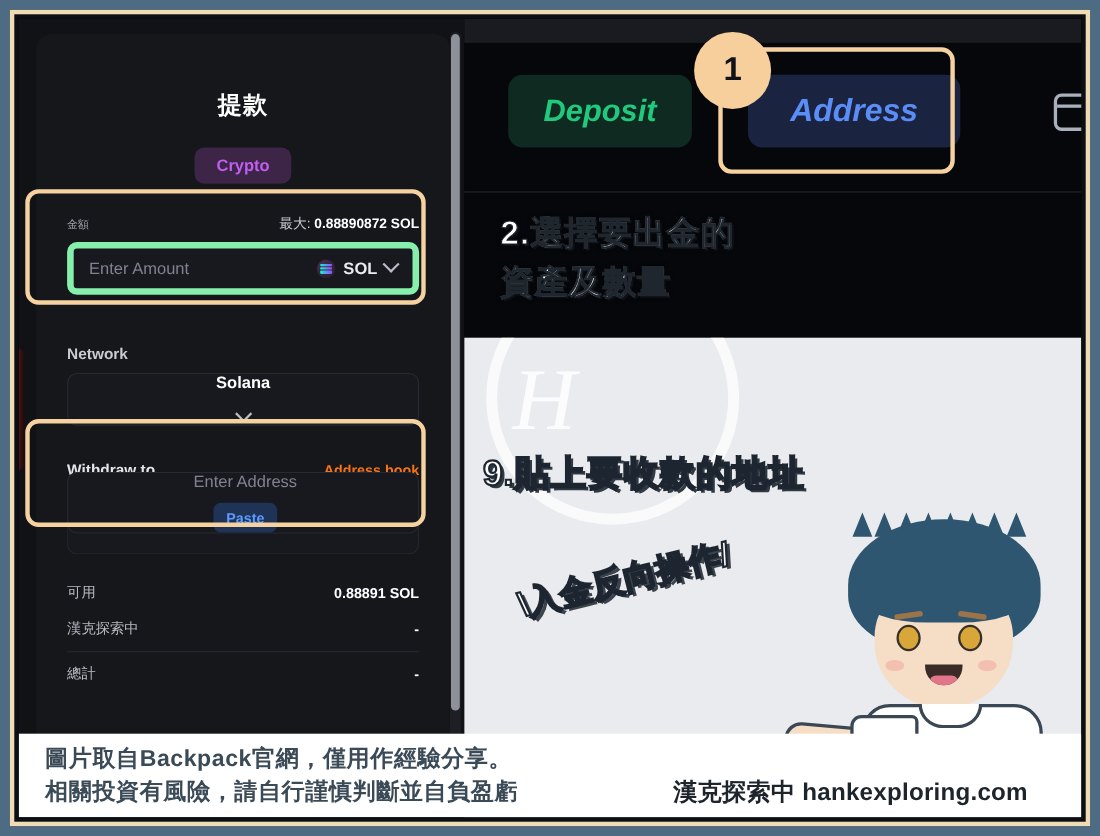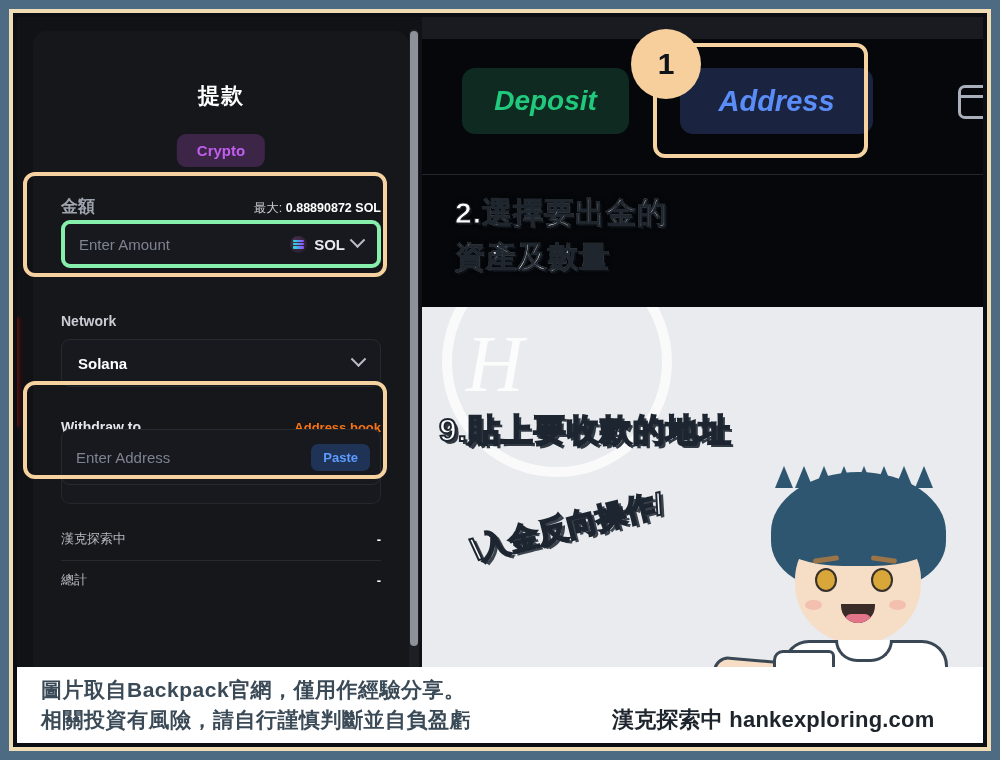--- a/index.html
+++ b/index.html
@@ -63,7 +63,7 @@
     white-space: nowrap;
   }
 
-  .field-label { color: #9ea3ad; font-size: 17px; font-weight: bold; }
+  .field-label { color: #9ea3ad; font-size: 10px; }
 
   
   #amount-block {

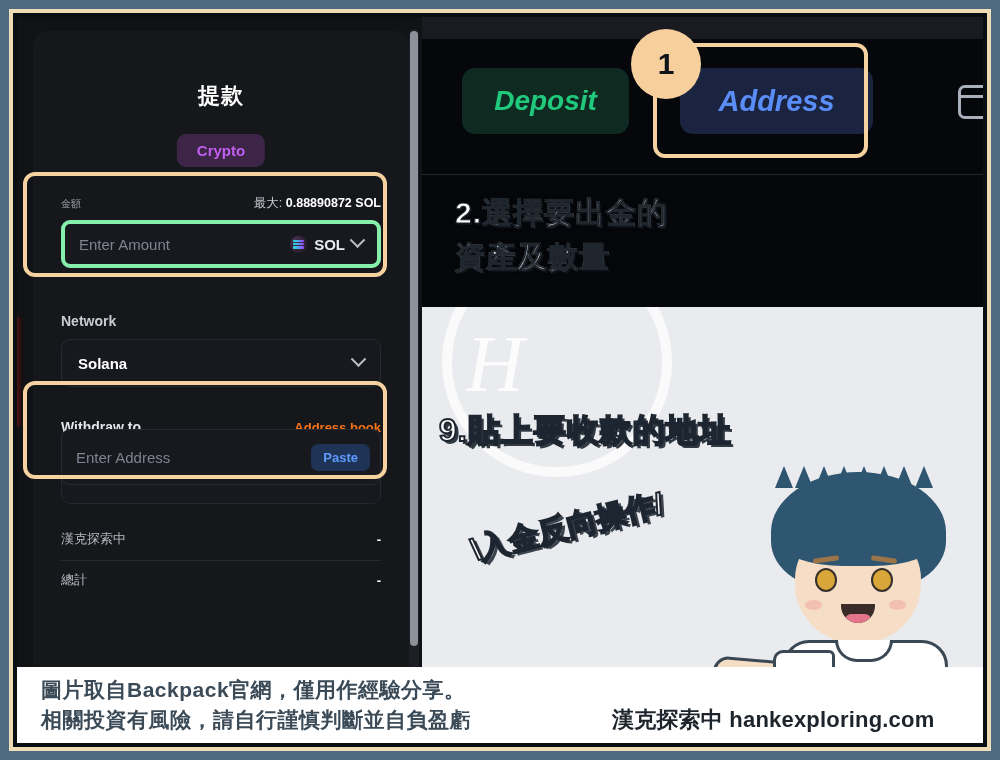--- a/index.html
+++ b/index.html
@@ -79,7 +79,7 @@
   #amount-input-box {
     position: absolute; left: 22px; top: 34px;
     width: 320px; height: 48px;
-    background: #17191e; border: 4px solid #86efac; border-radius: 9px;
+    background: #17191e; border: 6px solid #86efac; border-radius: 9px;
     display: flex; align-items: center; justify-content: space-between;
     padding: 0 14px;
   }

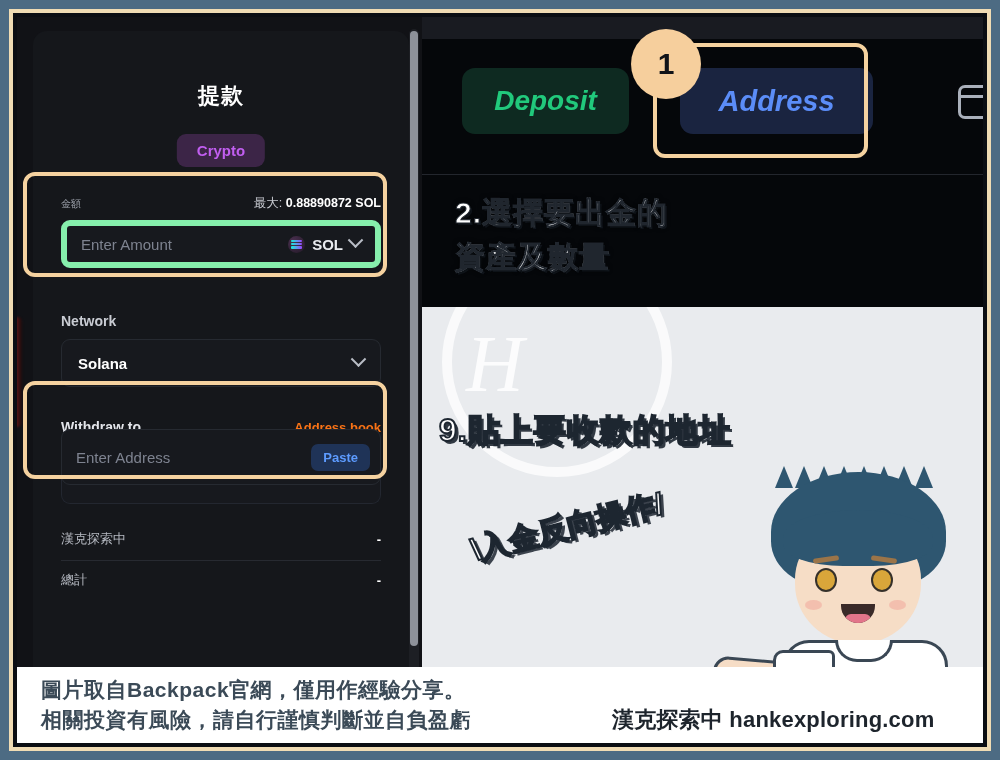--- a/index.html
+++ b/index.html
@@ -109,7 +109,7 @@
     width: 320px; height: 48px;
     background: #17191e; border: 1px solid #262a31; border-radius: 9px;
     display: flex; align-items: center; justify-content: space-between;
-    padding: 0 16px; cursor: pointer;
+    padding: 0 16px; cursor: pointer; flex-direction: column;
   }
   #network-value { color: #ffffff; font-size: 15px; font-weight: bold; }
 

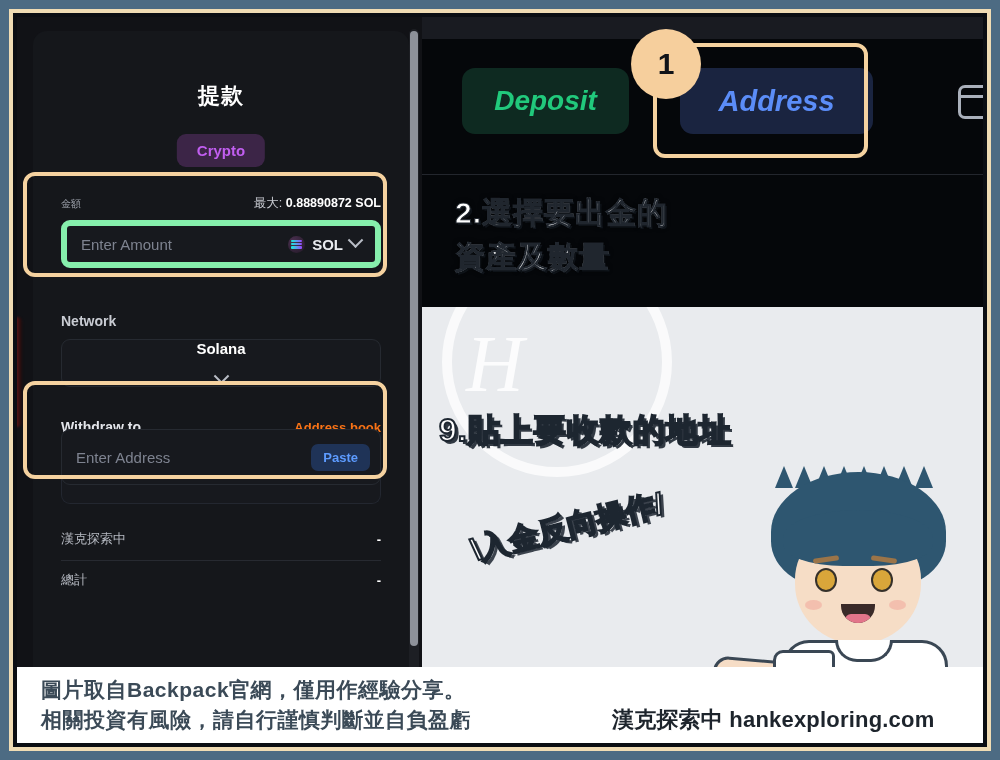--- a/index.html
+++ b/index.html
@@ -130,6 +130,7 @@
     background: #17191e; border: 1px solid #262a31; border-radius: 9px;
     display: flex; align-items: center; justify-content: space-between;
     padding: 0 10px 0 14px;
+    flex-direction: column;
   }
   #address-placeholder { color: #7e8390; font-size: 15px; }
   #paste-button {

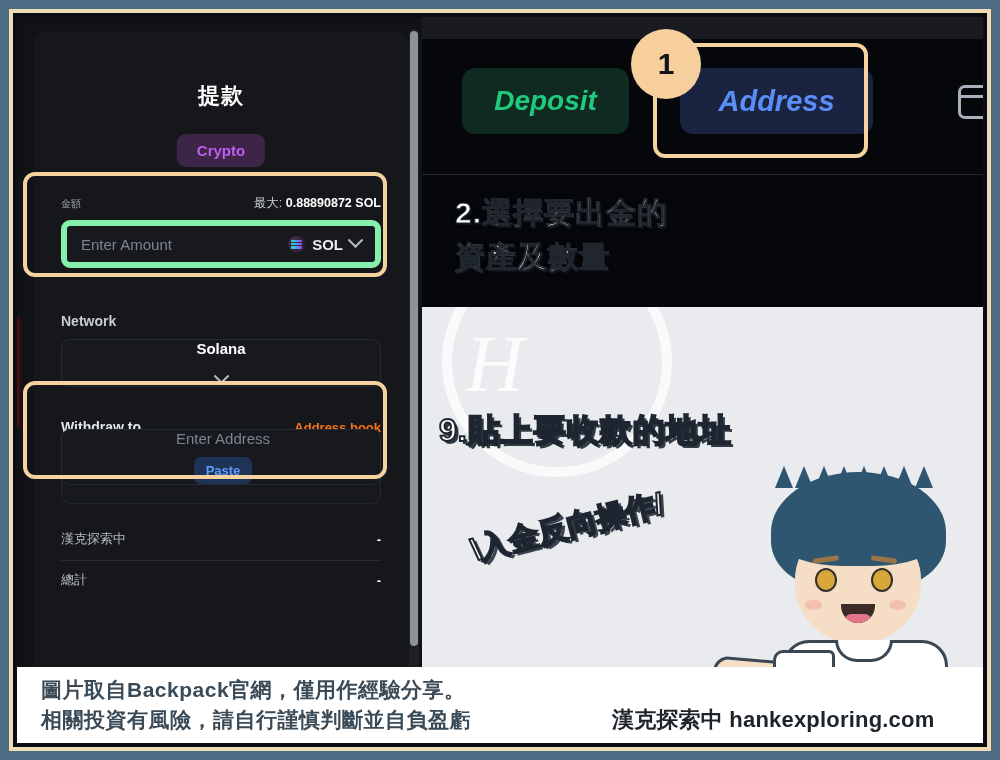--- a/index.html
+++ b/index.html
@@ -441,6 +441,10 @@
 
         <div id="summary">
           <div class="sum-row">
+            <span class="sum-k">可用</span>
+            <span class="sum-v">0.88891 SOL</span>
+          </div>
+          <div class="sum-row">
             <span class="sum-k">漢克探索中</span>
             <span class="sum-v">-</span>
           </div>

